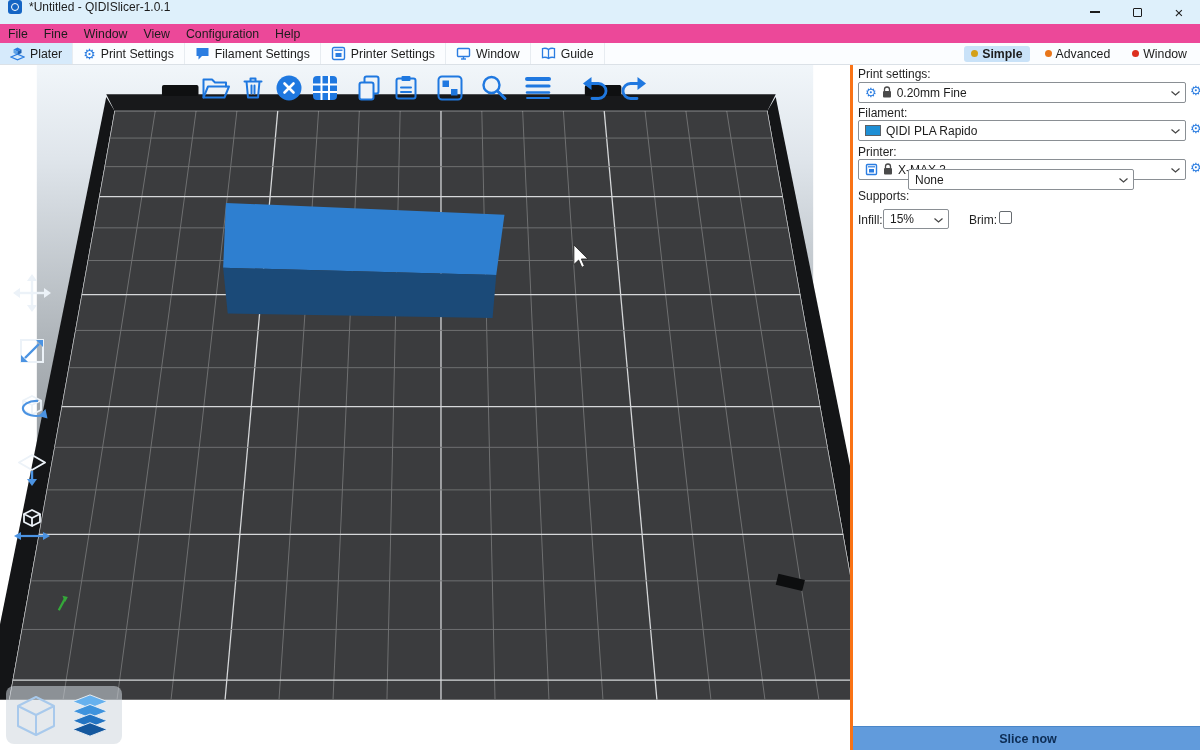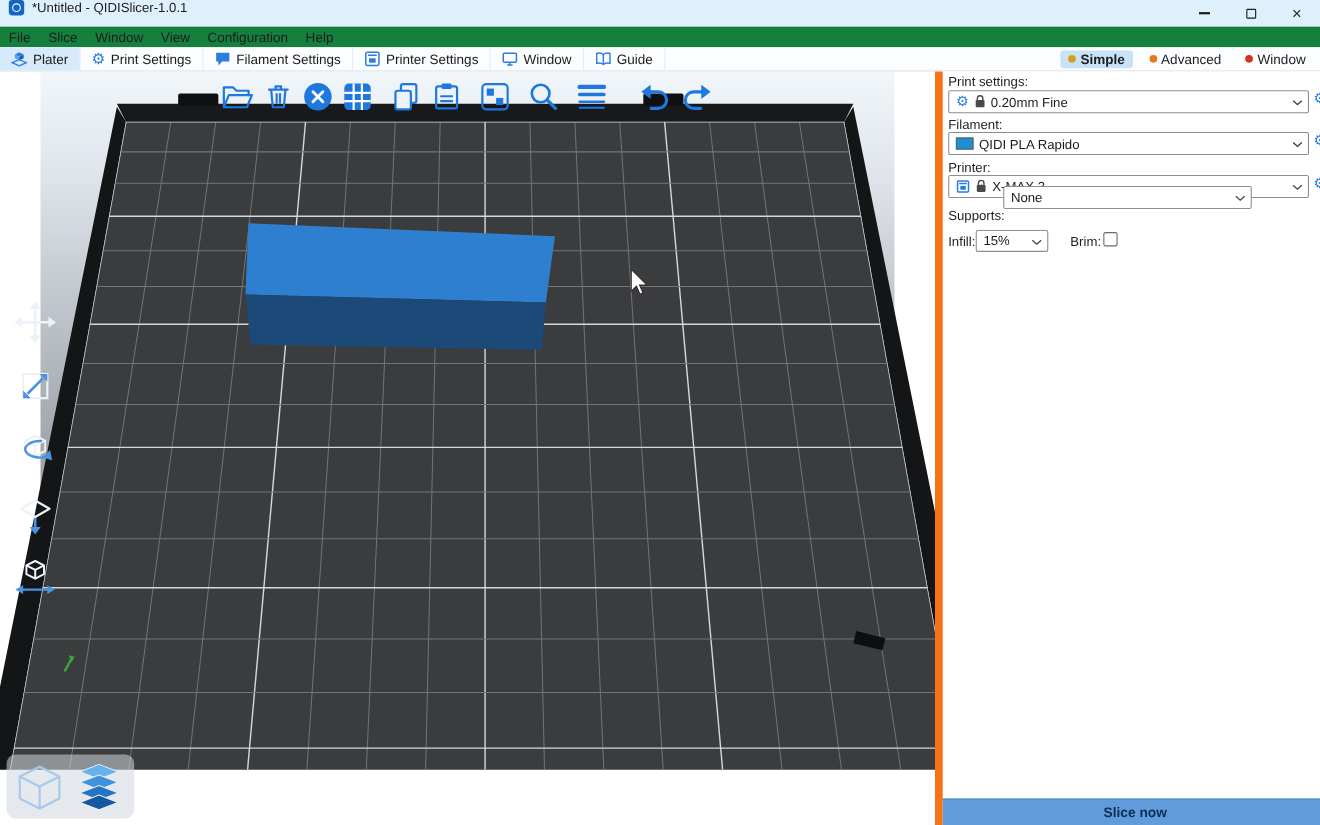--- a/index.html
+++ b/index.html
@@ -18,7 +18,7 @@
   .glyph-max { width:9px; height:9px; border:1.1px solid #1c1c1c; border-radius:1px; display:block; }
 
   
-  .menubar { height:19px; background:#15803d; display:flex; align-items:center; }
+  .menubar { height:19px; background:#ec4899; display:flex; align-items:center; }
   .menu-item { padding:0 8px; font-size:12.3px; }
 
   

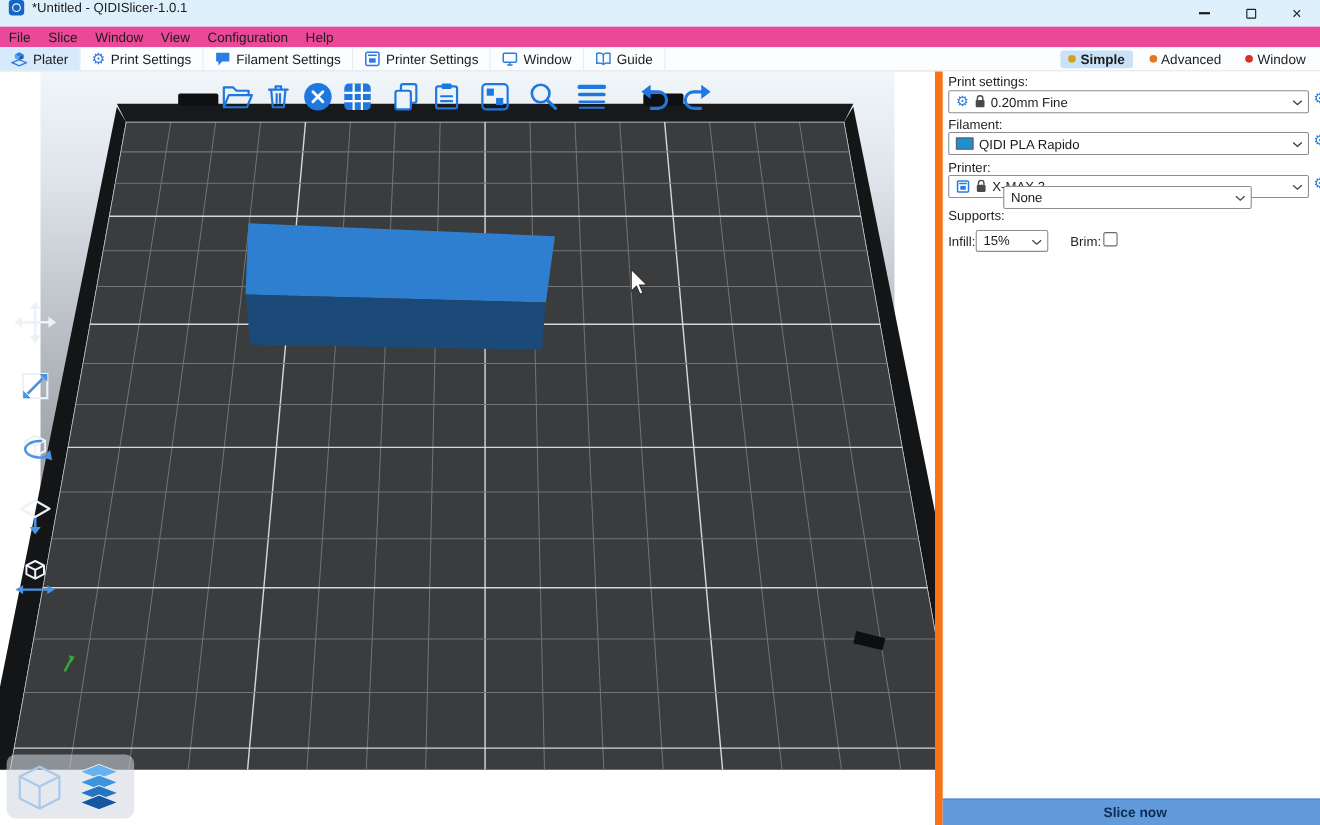--- a/index.html
+++ b/index.html
@@ -82,7 +82,7 @@
 
   <div class="menubar">
       <span class="menu-item">File</span>
-      <span class="menu-item">Slice</span>
+      <span class="menu-item">Fine</span>
       <span class="menu-item">Window</span>
       <span class="menu-item">View</span>
       <span class="menu-item">Configuration</span>

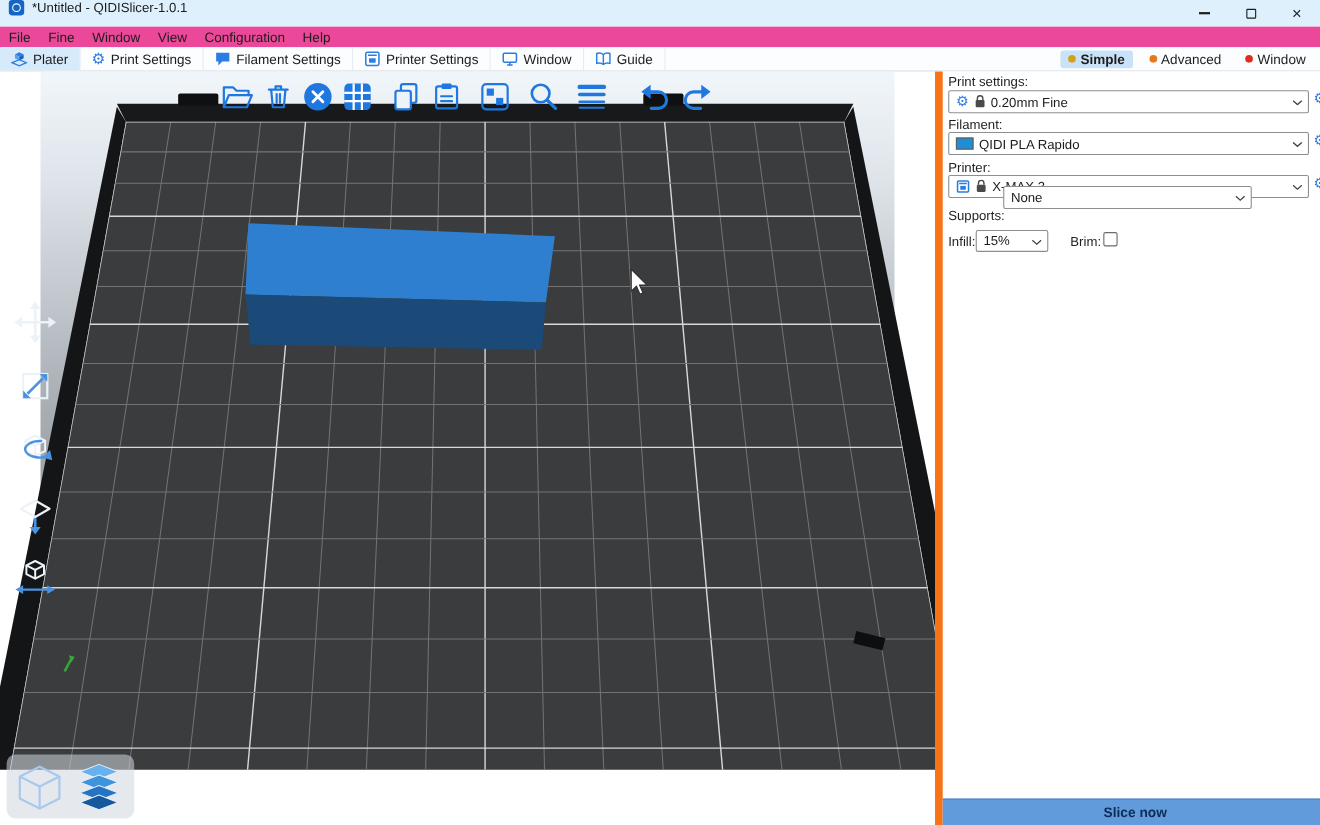--- a/index.html
+++ b/index.html
@@ -49,7 +49,7 @@
   .vs-btn { position:absolute; top:4px; width:52px; height:52px; display:flex; align-items:center; justify-content:center; border-radius:6px; }
 
   
-  .sidebar { position:relative; width:350px; height:685px; background:#ffffff; border-left:7px solid #f97316; }
+  .sidebar { position:relative; width:350px; height:685px; background:#ffffff; border-left:3px solid #f97316; }
   .sb-label { position:absolute; font-size:12px; color:#1f1f1f; }
   .combo { position:absolute; height:21px; background:#fff; border:1px solid #8a8f94; border-radius:2px; display:flex; align-items:center; gap:5px; padding:0 18px 0 6px; font-size:12px; }
   .combo .chev { position:absolute; right:5px; top:8px; }

